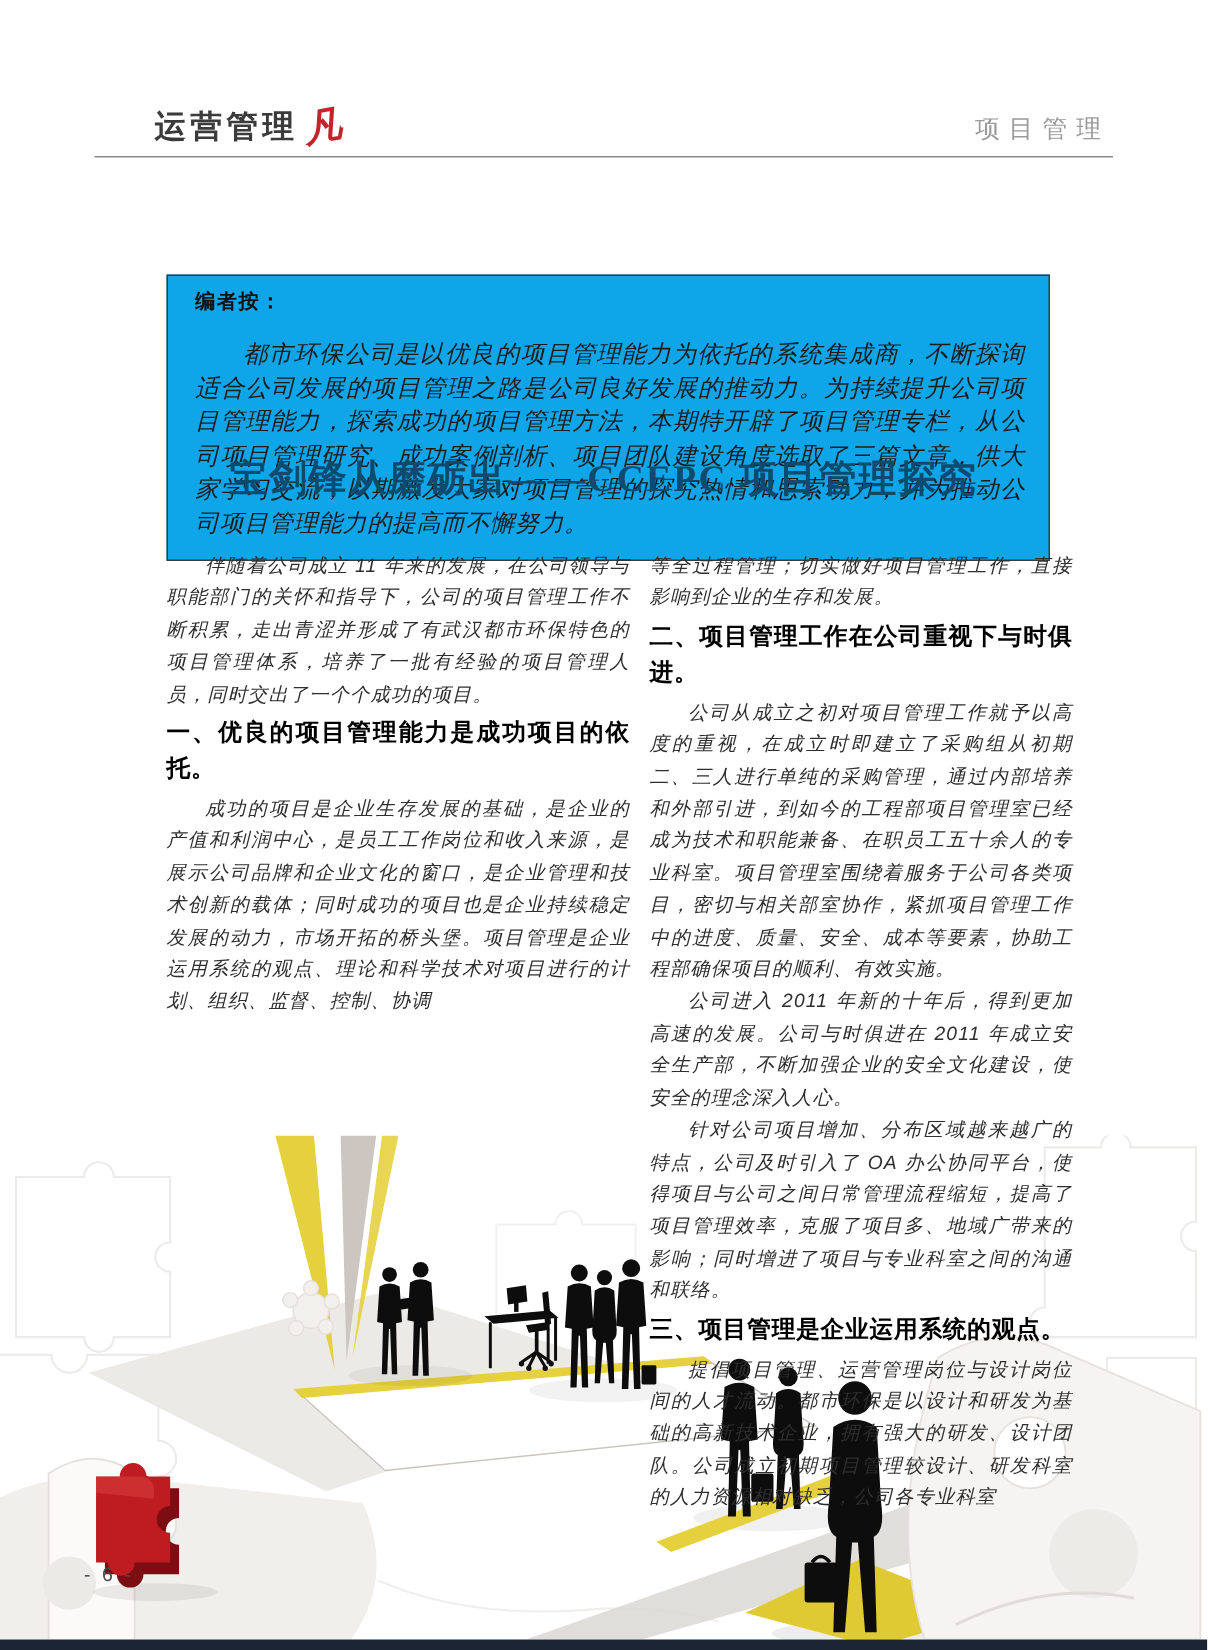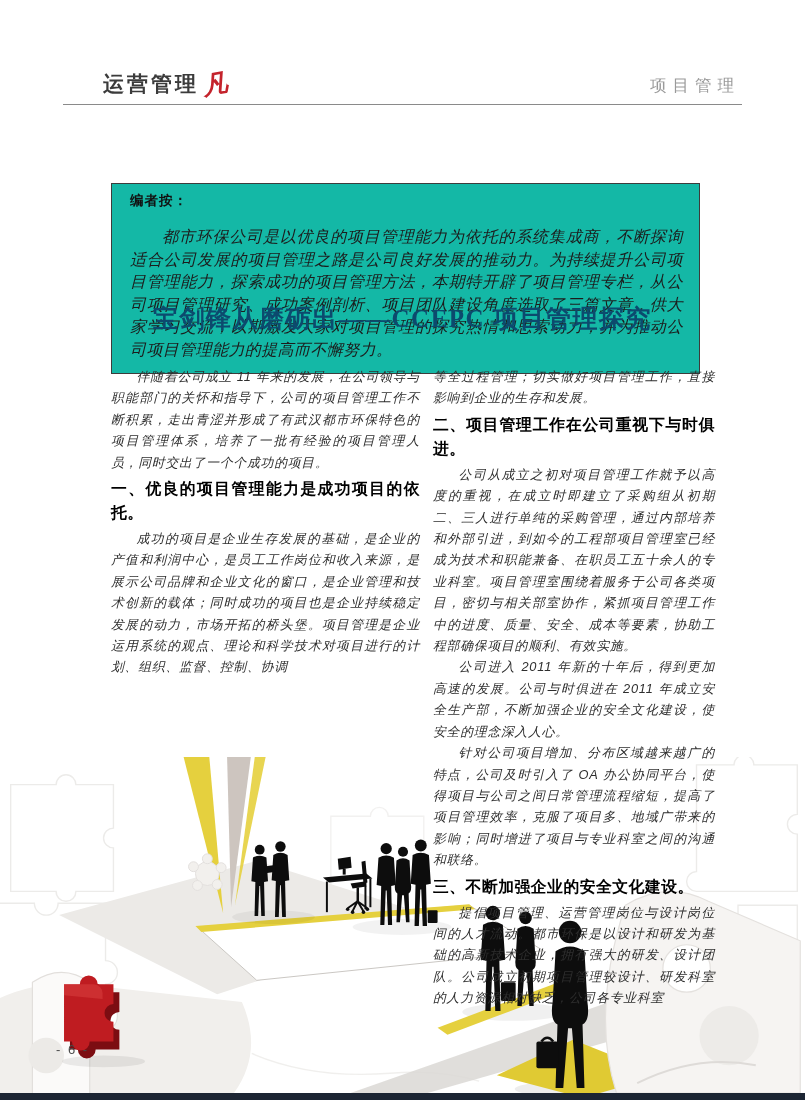--- a/index.html
+++ b/index.html
@@ -19,7 +19,7 @@
 
   
   .editor-box{position:absolute;left:111px;top:183px;width:589px;box-sizing:border-box;
-        border:1px solid #3c3c3c;padding:8px 16px 11px 18px;background:#14b8a6;}
+        border:1px solid #3c3c3c;padding:8px 16px 11px 18px;background:#0ea5e9;}
   .note-label{font-size:13.5px;font-weight:bold;color:#111;letter-spacing:1px;}
   .note-body{margin:16px 0 0 0;font-family:"Liberation Serif",serif;font-style:italic;
         font-size:16px;line-height:22.6px;color:#1c1c1c;text-indent:2em;

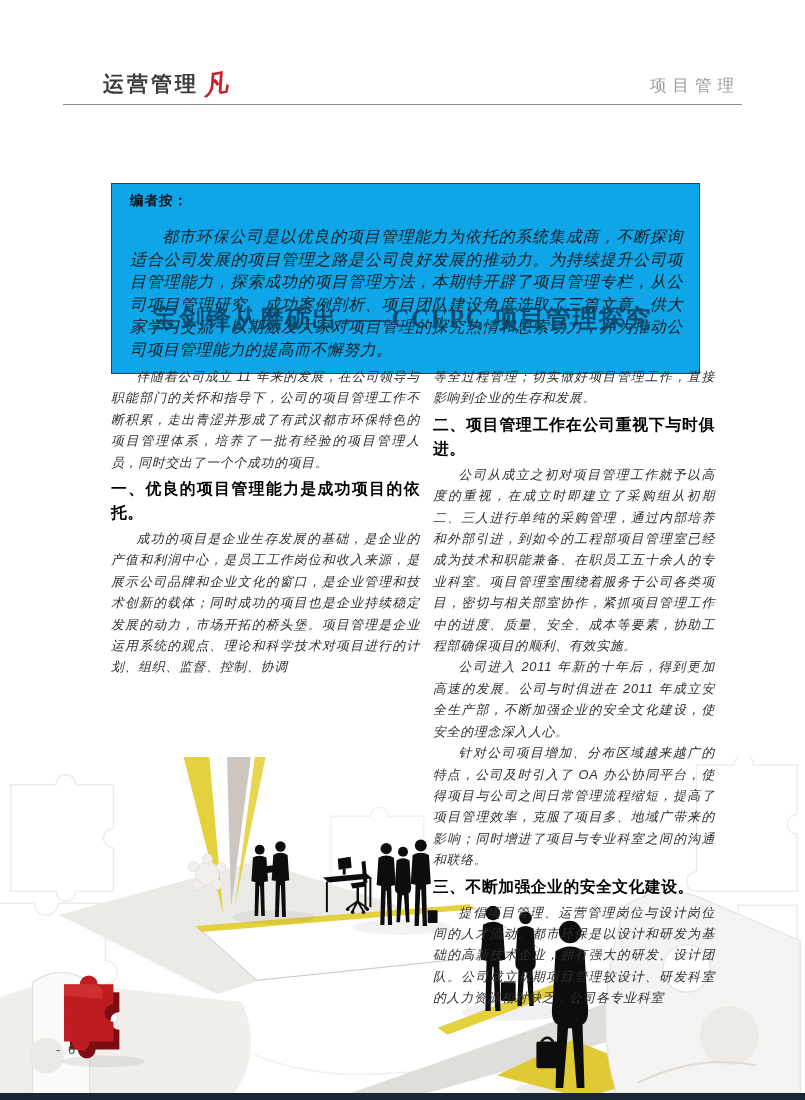--- a/index.html
+++ b/index.html
@@ -77,7 +77,7 @@
     <p>公司从成立之初对项目管理工作就予以高度的重视，在成立时即建立了采购组从初期二、三人进行单纯的采购管理，通过内部培养和外部引进，到如今的工程部项目管理室已经成为技术和职能兼备、在职员工五十余人的专业科室。项目管理室围绕着服务于公司各类项目，密切与相关部室协作，紧抓项目管理工作中的进度、质量、安全、成本等要素，协助工程部确保项目的顺利、有效实施。</p>
     <p>公司进入 2011 年新的十年后，得到更加高速的发展。公司与时俱进在 2011 年成立安全生产部，不断加强企业的安全文化建设，使安全的理念深入人心。</p>
     <p>针对公司项目增加、分布区域越来越广的特点，公司及时引入了 OA 办公协同平台，使得项目与公司之间日常管理流程缩短，提高了项目管理效率，克服了项目多、地域广带来的影响；同时增进了项目与专业科室之间的沟通和联络。</p>
-    <h3>三、不断加强企业的安全文化建设。</h3>
+    <h3>三、项目管理是企业运用系统的观点。</h3>
     <p>提倡项目管理、运营管理岗位与设计岗位间的人才流动。都市环保是以设计和研发为基础的高新技术企业，拥有强大的研发、设计团队。公司成立初期项目管理较设计、研发科室的人力资源相对缺乏，公司各专业科室</p>
   </div>
 

